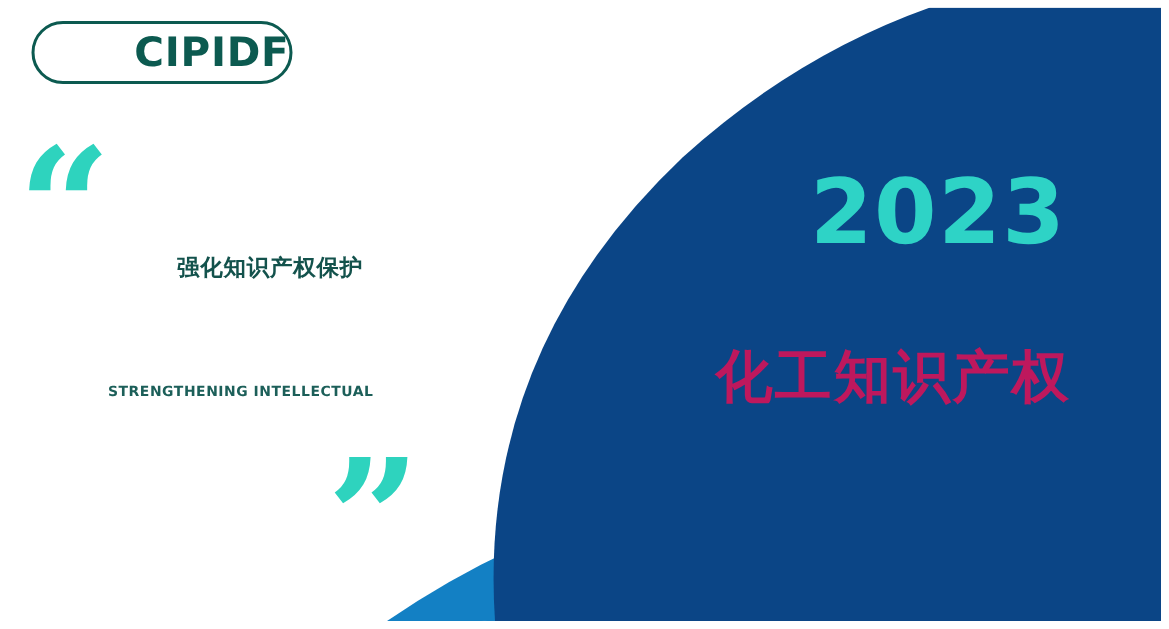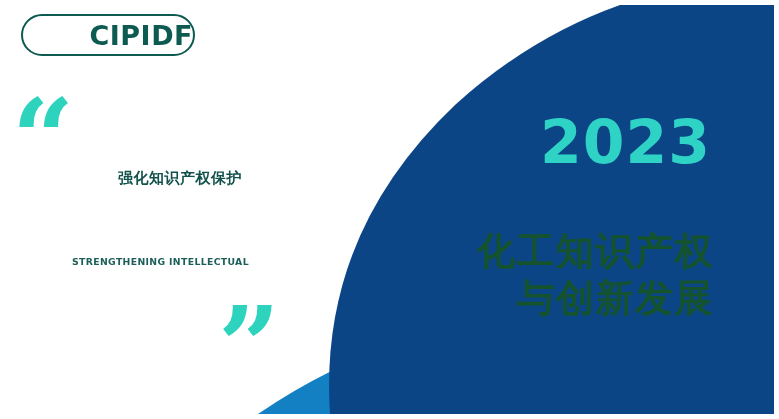--- a/index.html
+++ b/index.html
@@ -152,13 +152,13 @@
     position: absolute;
     right: 37px;
     top: 228px;
-    color: #14532d;
+    color: #be185d;
     font-family: "DejaVu Sans", sans-serif;
     font-weight: bold;
     font-size: 38px;
     line-height: 1.23;
     letter-spacing: 1.5px;
-    text-align: right;
+    text-align: left;
   }
   .title-cn span { display: block; }
 </style>

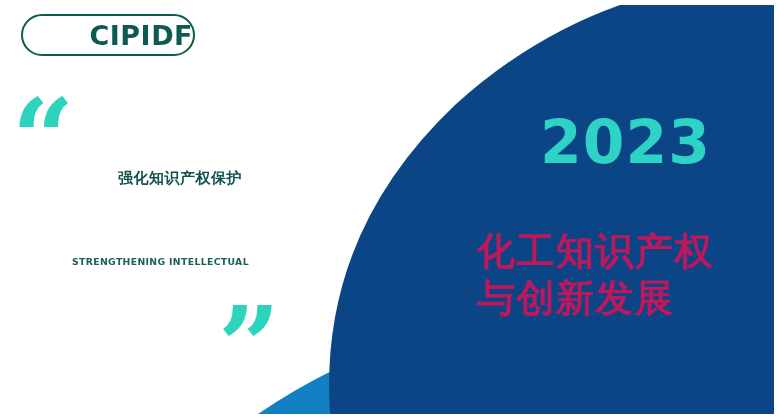--- a/index.html
+++ b/index.html
@@ -214,7 +214,6 @@
 
     <div class="title-cn">
       <span>化工知识产权</span>
-      <span>与创新发展</span>
     </div>
 
   </div>

